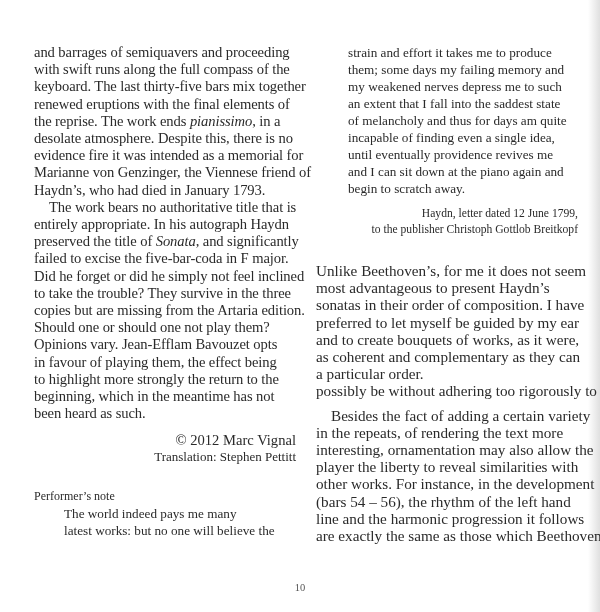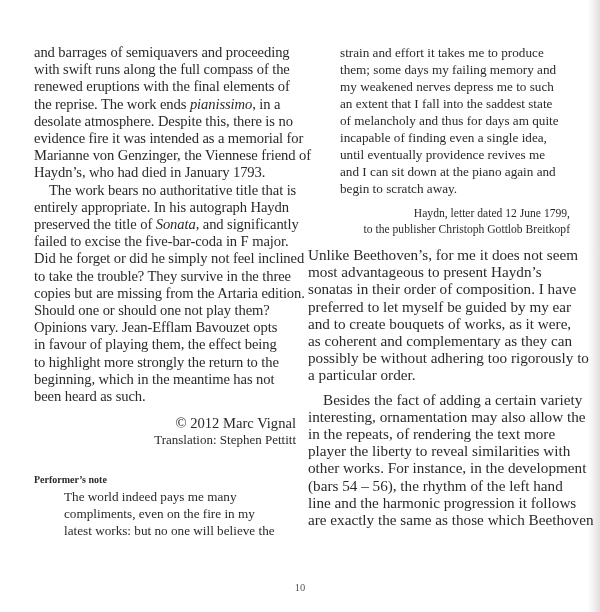--- a/index.html
+++ b/index.html
@@ -16,7 +16,7 @@
   }
   .col { position: absolute; }
   .col-left { left: 34px; top: 44px; width: 262px; }
-  .col-right { left: 308px; top: 44px; width: 262px; }
+  .col-right { left: 316px; top: 44px; width: 262px; }
   .line {
     font-size: 14.6px; line-height: 17.2px; white-space: nowrap; letter-spacing: -0.1px;
   }

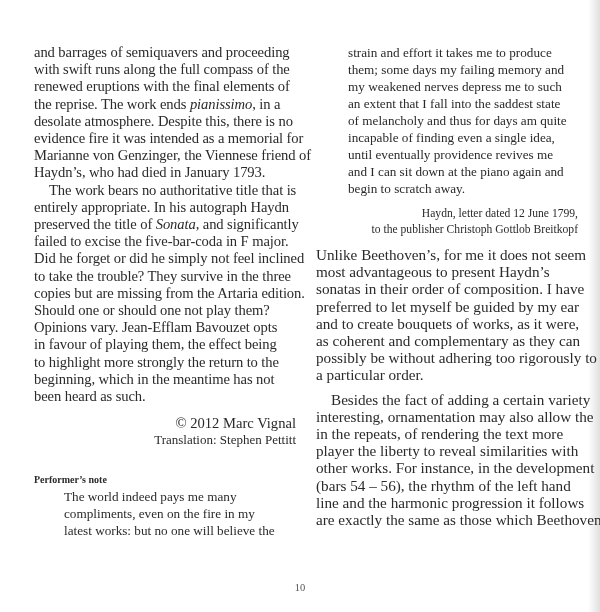--- a/index.html
+++ b/index.html
@@ -50,6 +50,7 @@
   <div>
     <div class="line">and barrages of semiquavers and proceeding</div>
     <div class="line">with swift runs along the full compass of the</div>
+    <div class="line">keyboard. The last thirty-five bars mix together</div>
     <div class="line">renewed eruptions with the final elements of</div>
     <div class="line"><span>the reprise. The work ends </span><em>pianissimo</em><span>, in a</span></div>
     <div class="line">desolate atmosphere. Despite this, there is no</div>

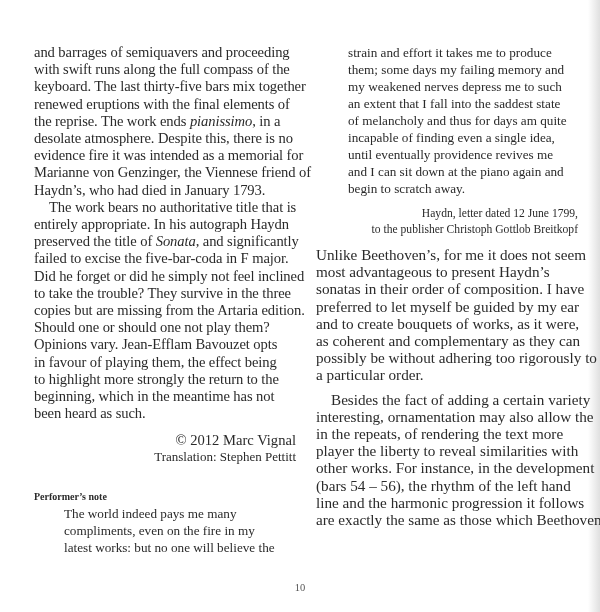--- a/index.html
+++ b/index.html
@@ -33,7 +33,7 @@
   .quote-right { padding-left: 32px; }
   .cite { text-align: right; font-size: 11.6px; line-height: 16px; white-space: nowrap; }
   .cite-block { margin-top: 9px; padding-right: 0; }
-  .right-body { margin-top: 8px; }
+  .right-body { margin-top: 24px; }
   .right-body .line { font-size: 15.2px; letter-spacing: 0px; }
   .page-num {
     position: absolute; left: 0; width: 600px; top: 582px; text-align: center;

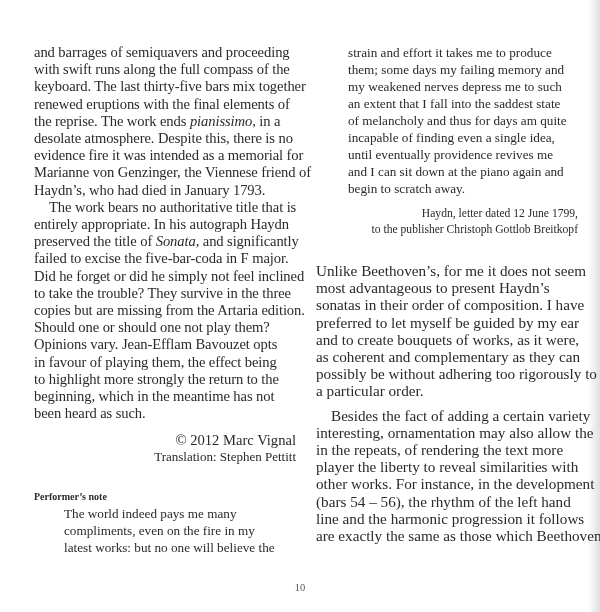--- a/index.html
+++ b/index.html
@@ -106,8 +106,8 @@
     <div class="line">preferred to let myself be guided by my ear</div>
     <div class="line">and to create bouquets of works, as it were,</div>
     <div class="line">as coherent and complementary as they can</div>
+    <div class="line">a particular order.</div>
     <div class="line">possibly be without adhering too rigorously to</div>
-    <div class="line">a particular order.</div>
   </div>
   <div class="right-body" style="margin-top:7px">
     <div class="line indent">Besides the fact of adding a certain variety</div>

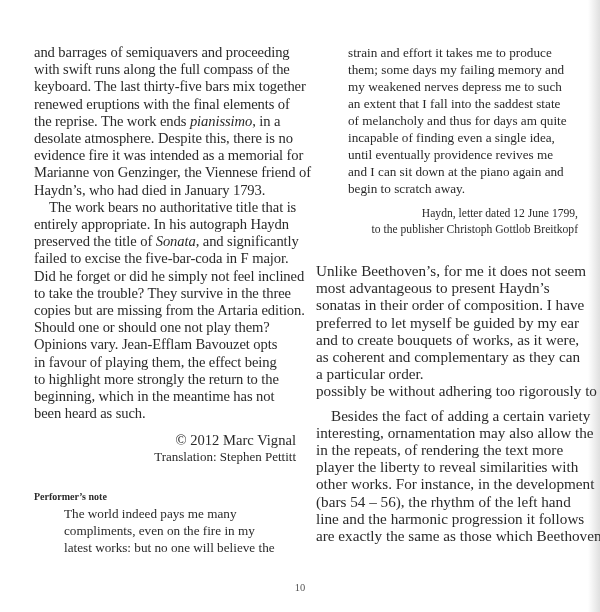--- a/index.html
+++ b/index.html
@@ -111,8 +111,8 @@
   </div>
   <div class="right-body" style="margin-top:7px">
     <div class="line indent">Besides the fact of adding a certain variety</div>
+    <div class="line">in the repeats, of rendering the text more</div>
     <div class="line">interesting, ornamentation may also allow the</div>
-    <div class="line">in the repeats, of rendering the text more</div>
     <div class="line">player the liberty to reveal similarities with</div>
     <div class="line">other works. For instance, in the development</div>
     <div class="line">(bars 54 – 56), the rhythm of the left hand</div>

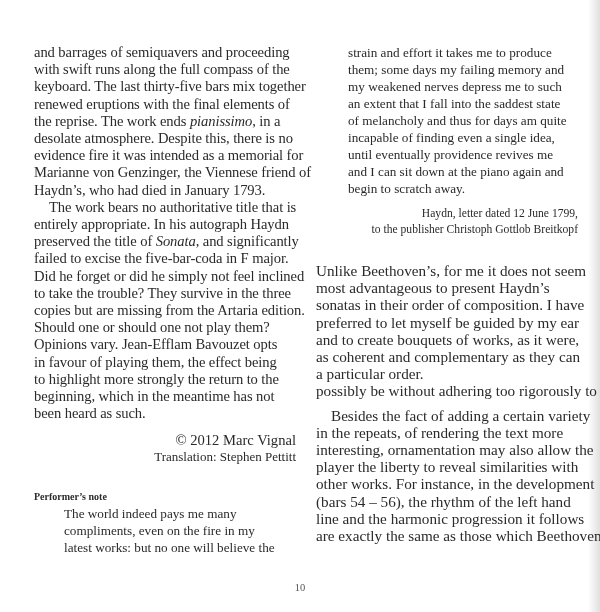--- a/index.html
+++ b/index.html
@@ -26,7 +26,7 @@
   }
   .trans { text-align: right; font-size: 13px; line-height: 16px; }
   .heading {
-    font-weight: bold; font-size: 10px; line-height: 17px; margin-top: 23px;
+    font-weight: normal; font-size: 12px; line-height: 17px; margin-top: 23px;
   }
   .quote-left { padding-left: 30px; }
   .qline { font-size: 13.2px; line-height: 17px; white-space: nowrap; }

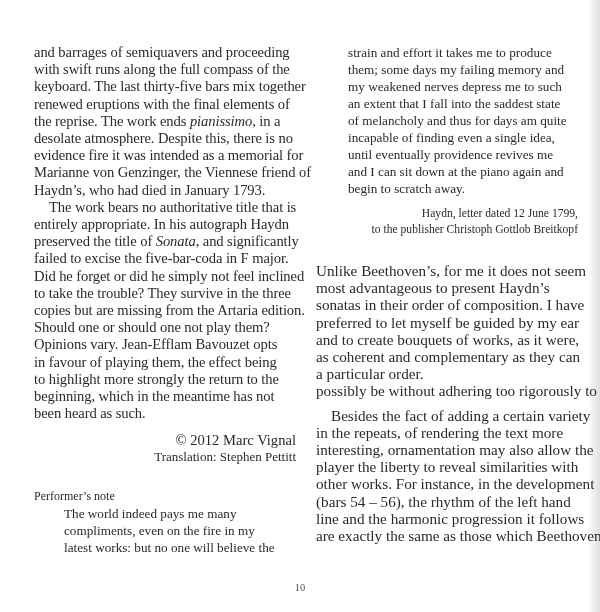--- a/index.html
+++ b/index.html
@@ -78,7 +78,6 @@
   <div class="heading">Performer’s note</div>
   <div class="quote-left">
     <div class="qline">The world indeed pays me many</div>
-    <div class="qline">compliments, even on the fire in my</div>
     <div class="qline">latest works: but no one will believe the</div>
   </div>
 </div>

